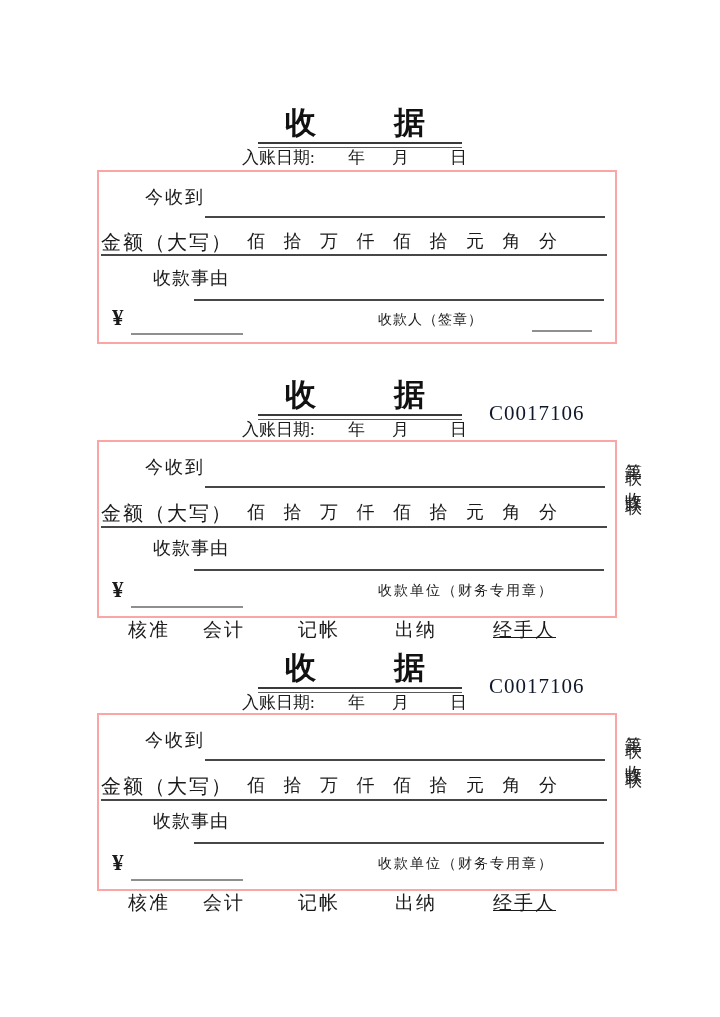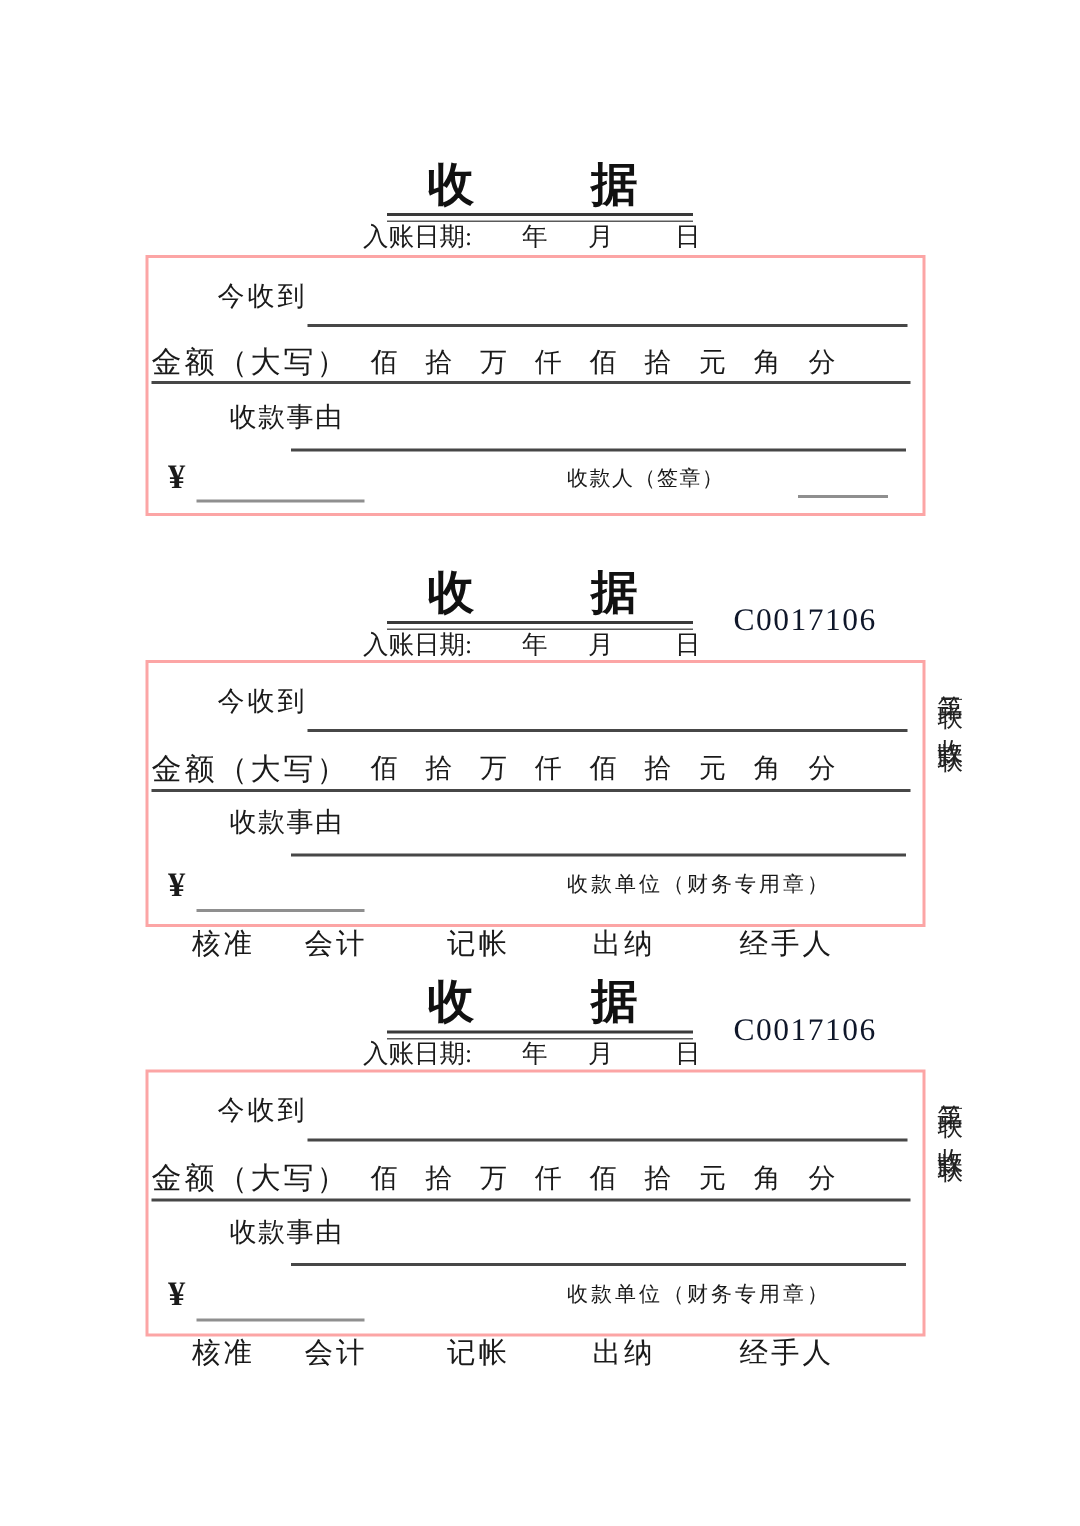--- a/index.html
+++ b/index.html
@@ -85,7 +85,7 @@
   .f2{left:203px;}
   .f3{left:298px;}
   .f4{left:395px;}
-  .f5{left:493px;}
+  .f5{left:493px;text-decoration:underline;}
 
   .vert{
     position:absolute;left:625px;top:78px;

